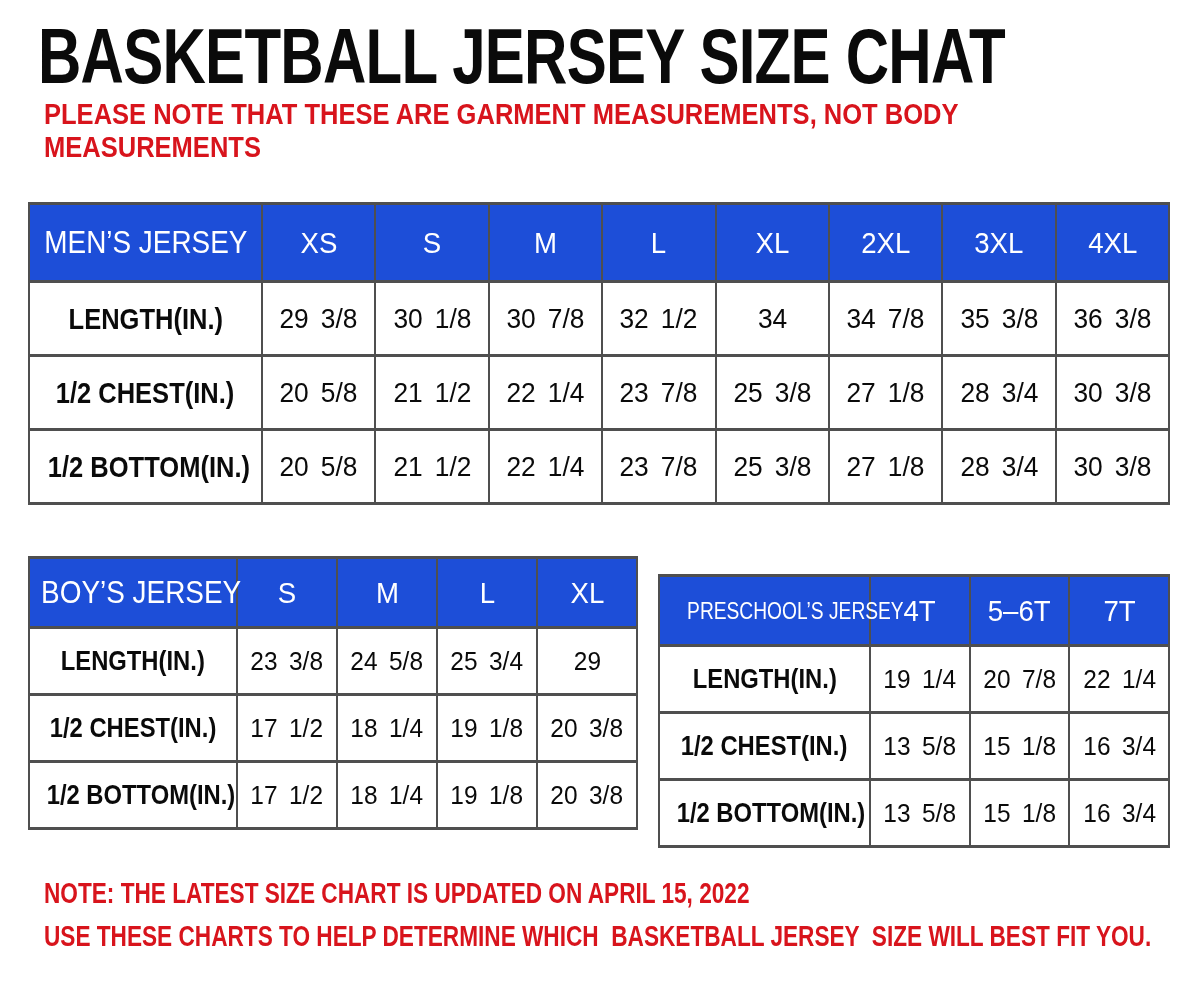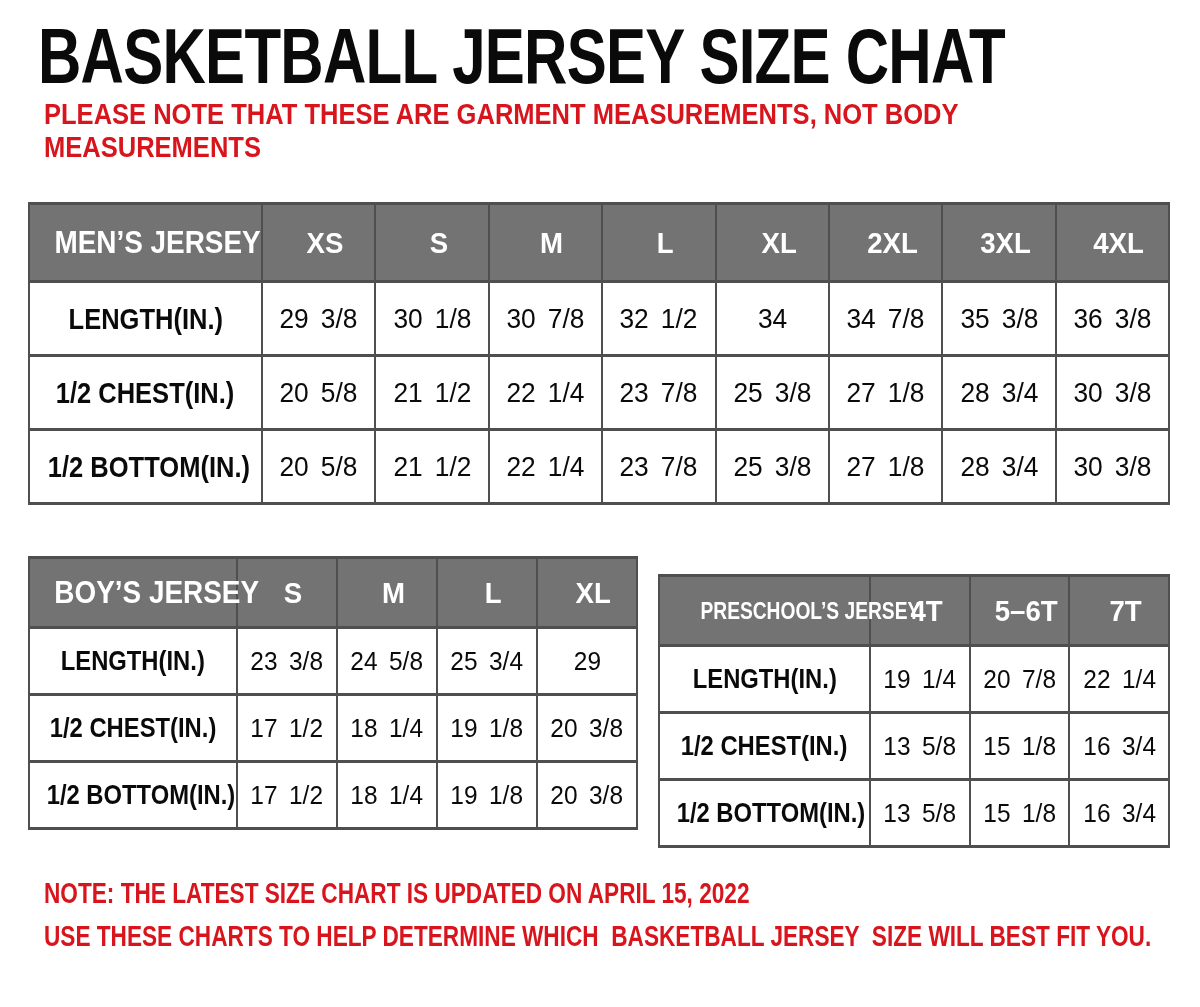--- a/index.html
+++ b/index.html
@@ -41,7 +41,7 @@
     padding:0; text-align:center; vertical-align:middle;
     overflow:visible; white-space:nowrap;
   }
-  table.size-table thead th { background:#737373; color:#ffffff; font-weight:bold;padding-left:13px; }
+  table.size-table thead th { background:#1d4ed8; color:#ffffff; font-weight:normal; }
 
   .mens  { left:28px;  top:202px; width:1142px; }
   .boys  { left:28px;  top:556px; width:610px;  }

